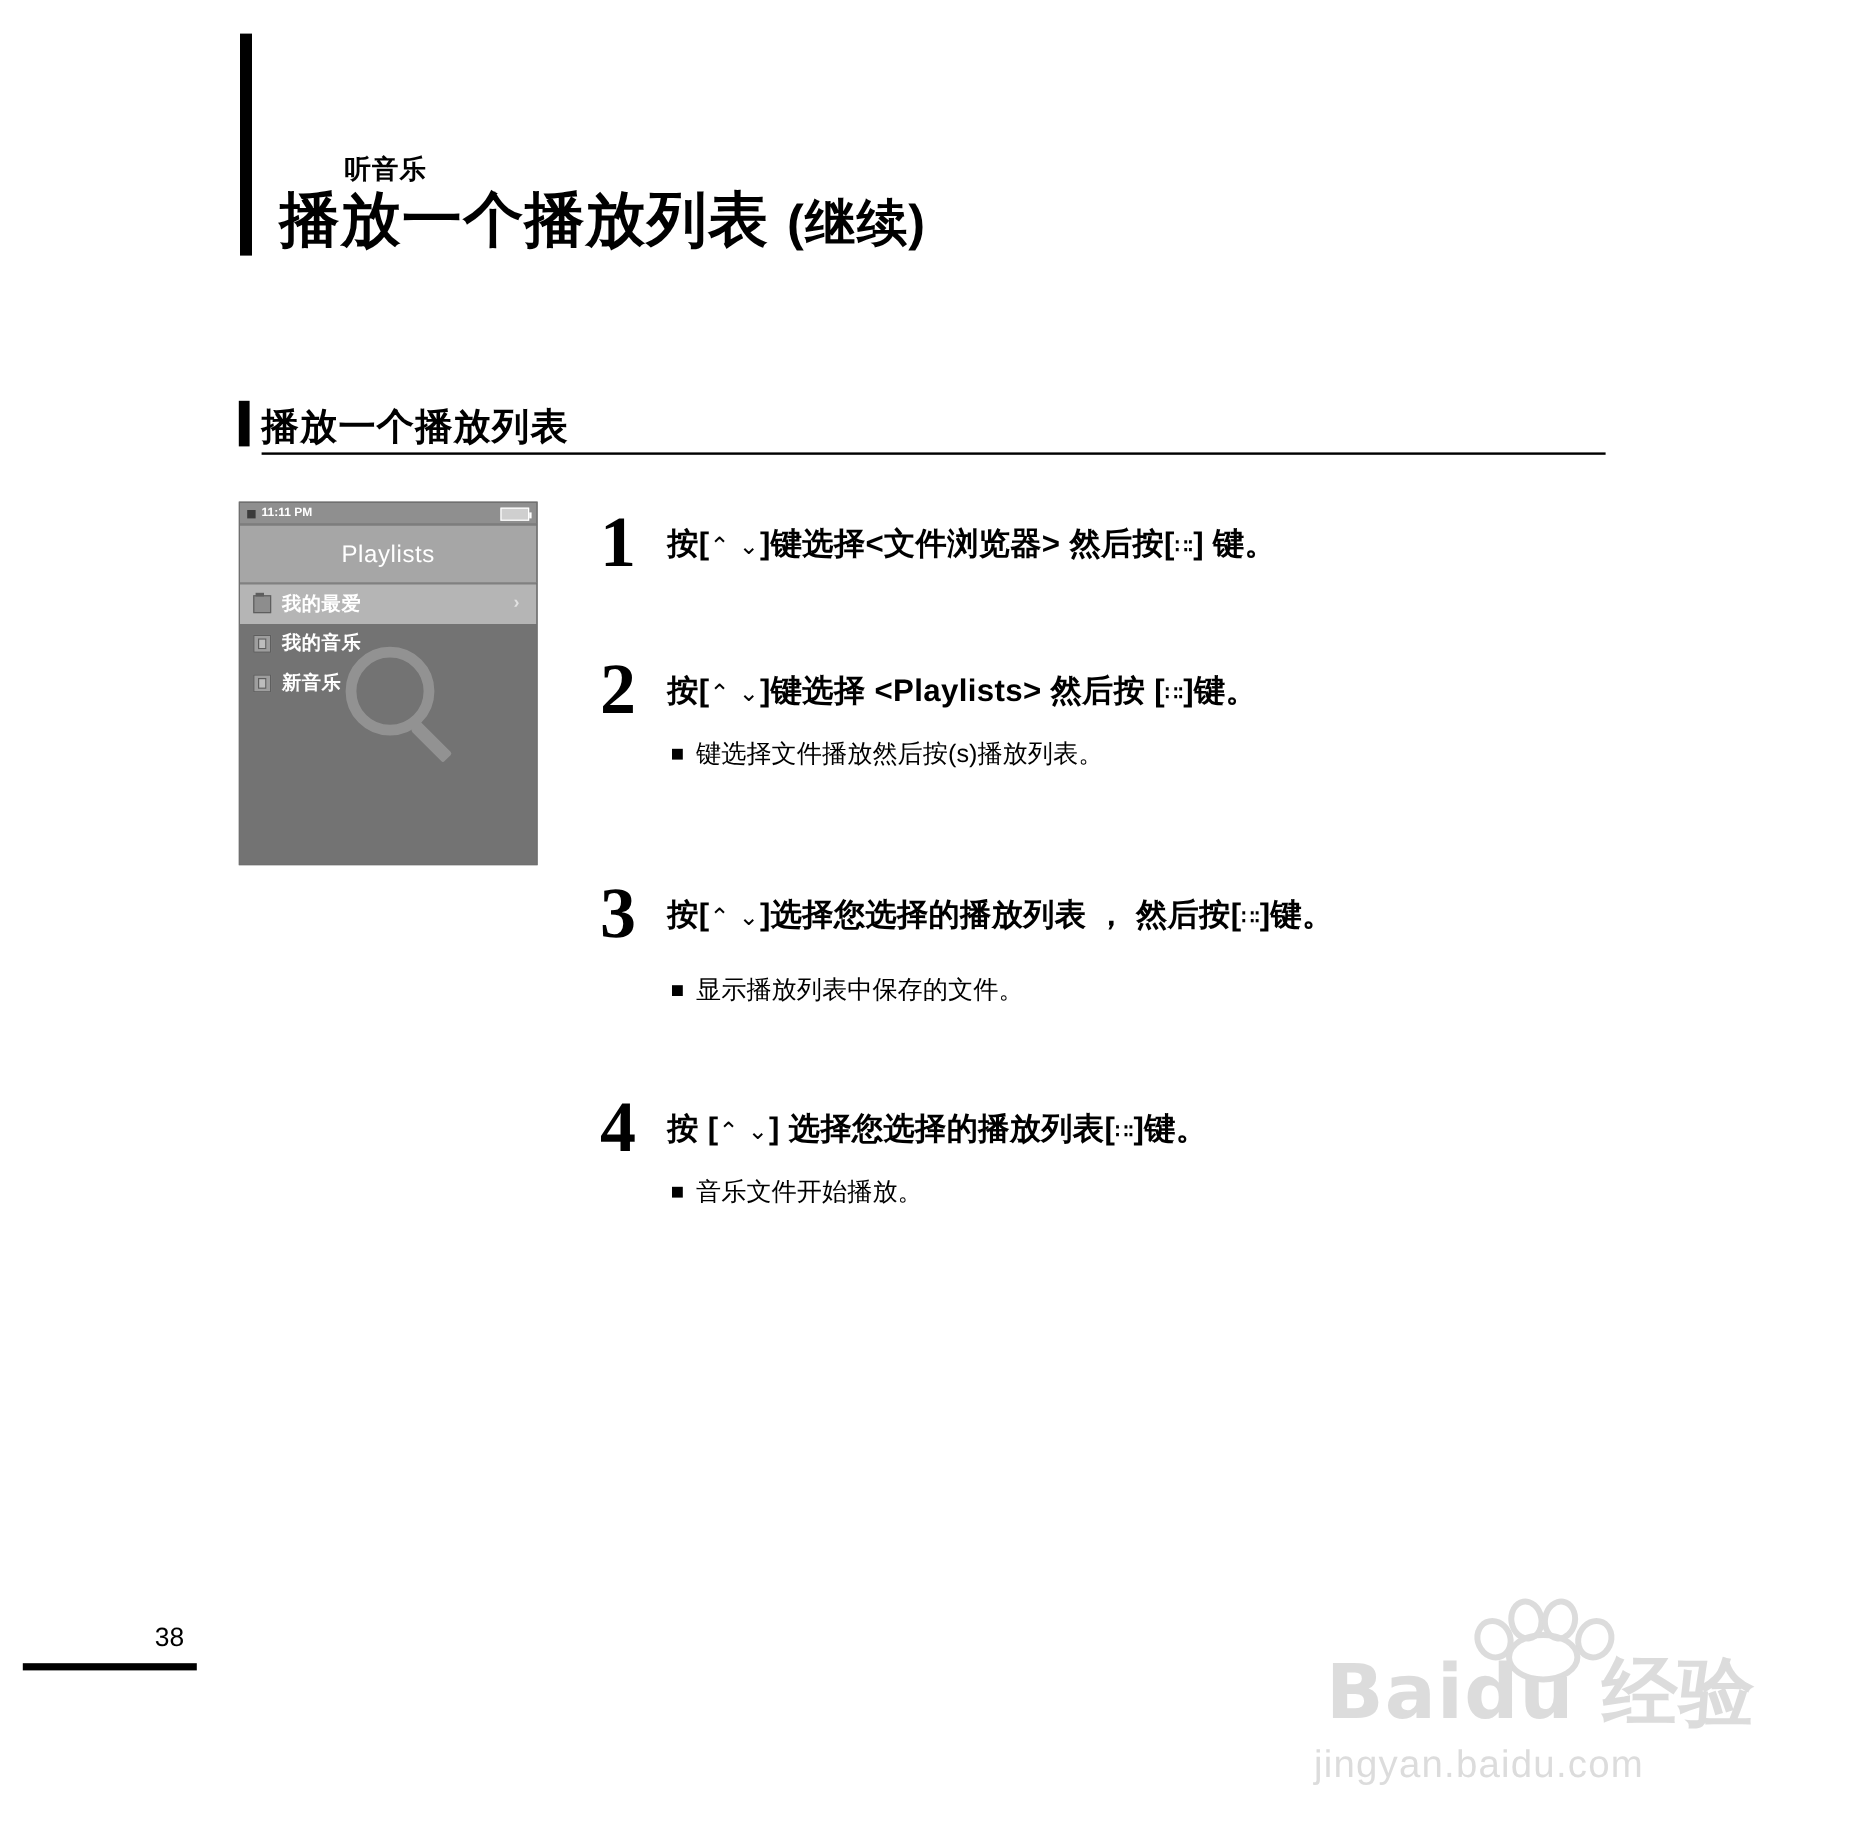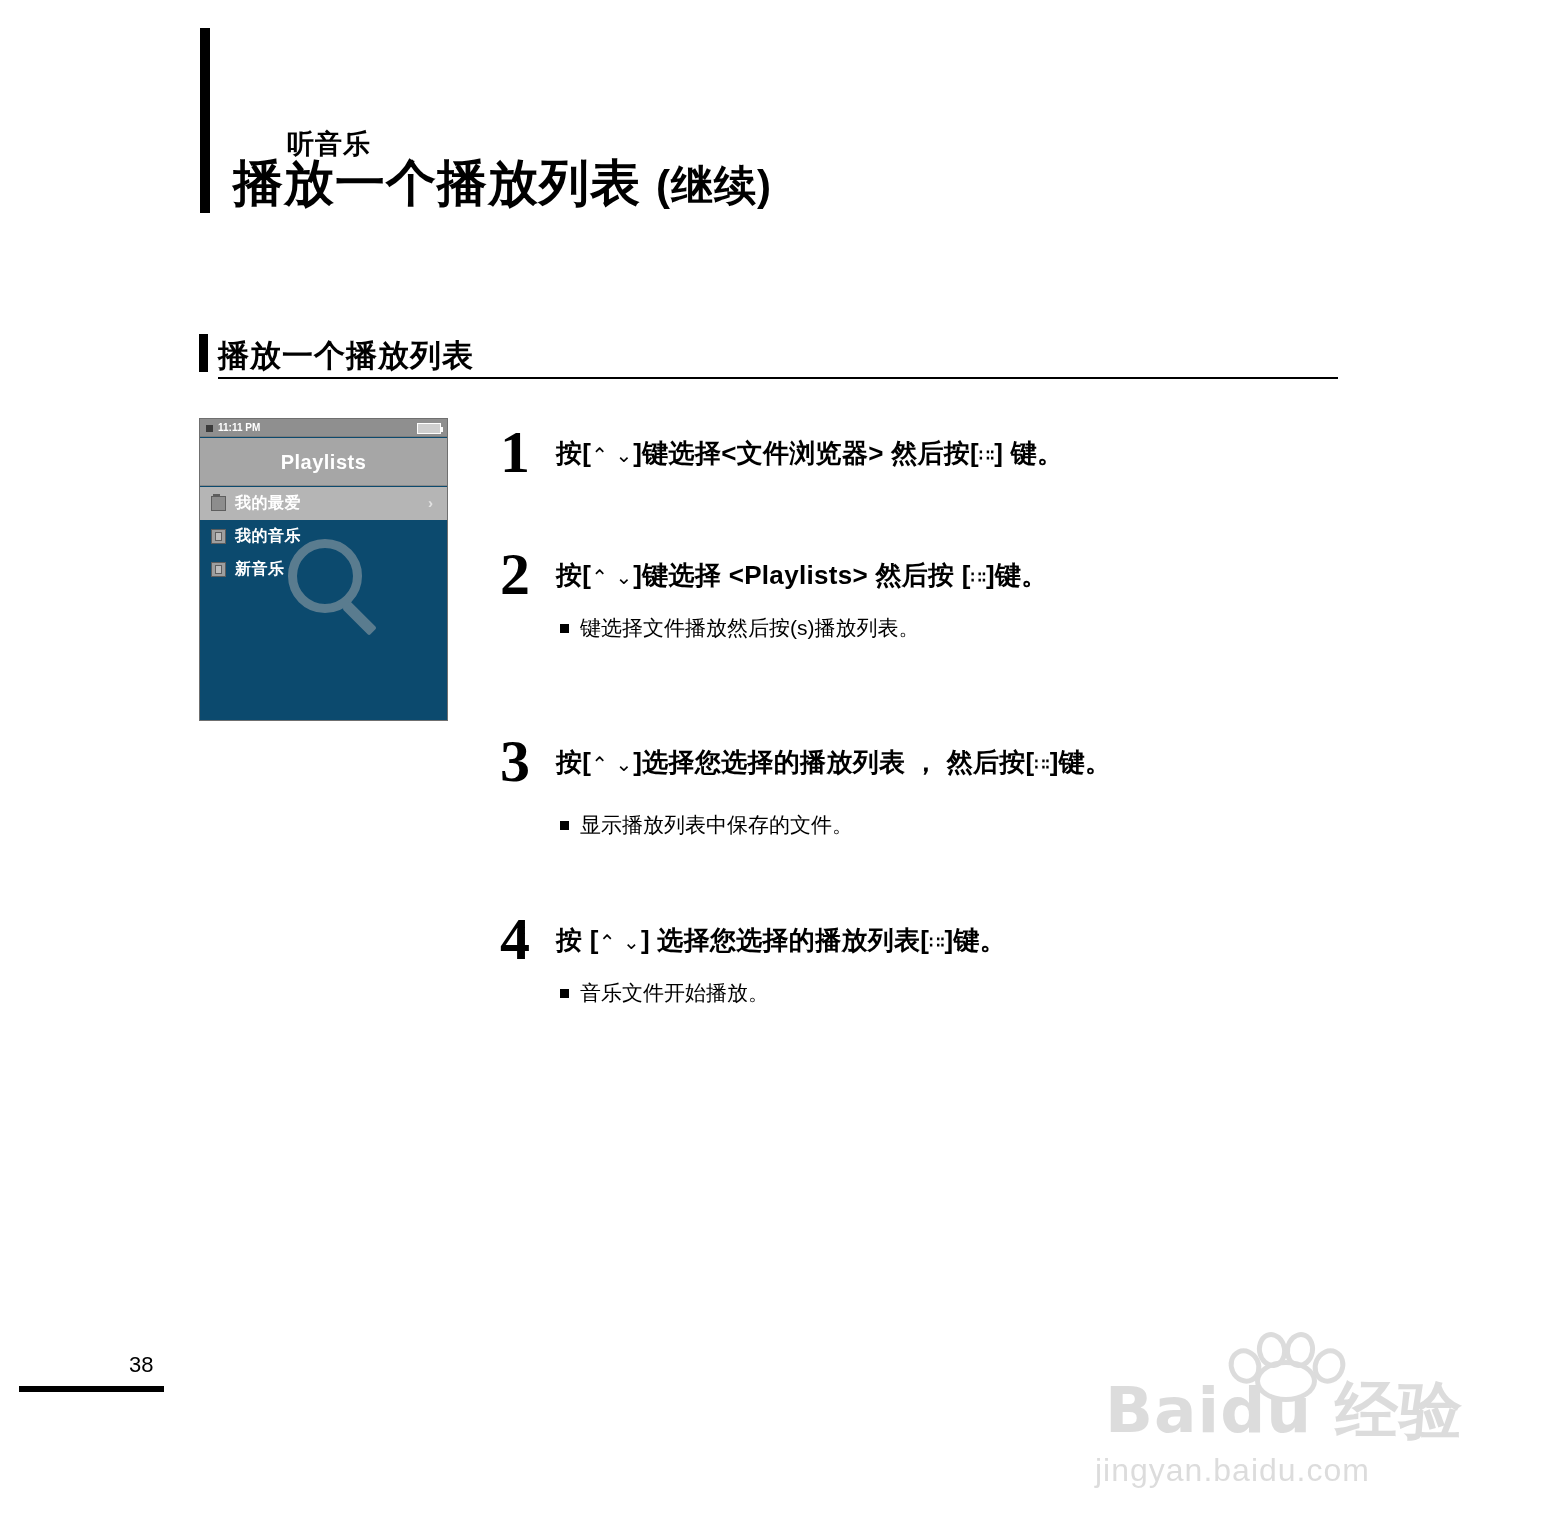--- a/index.html
+++ b/index.html
@@ -29,7 +29,7 @@
     position: absolute;
     left: 239px;
     top: 126px;
-    font-size: 27px;
+    font-size: 22px;
     font-weight: bold;
     letter-spacing: 1px;
     padding-left: 48px;

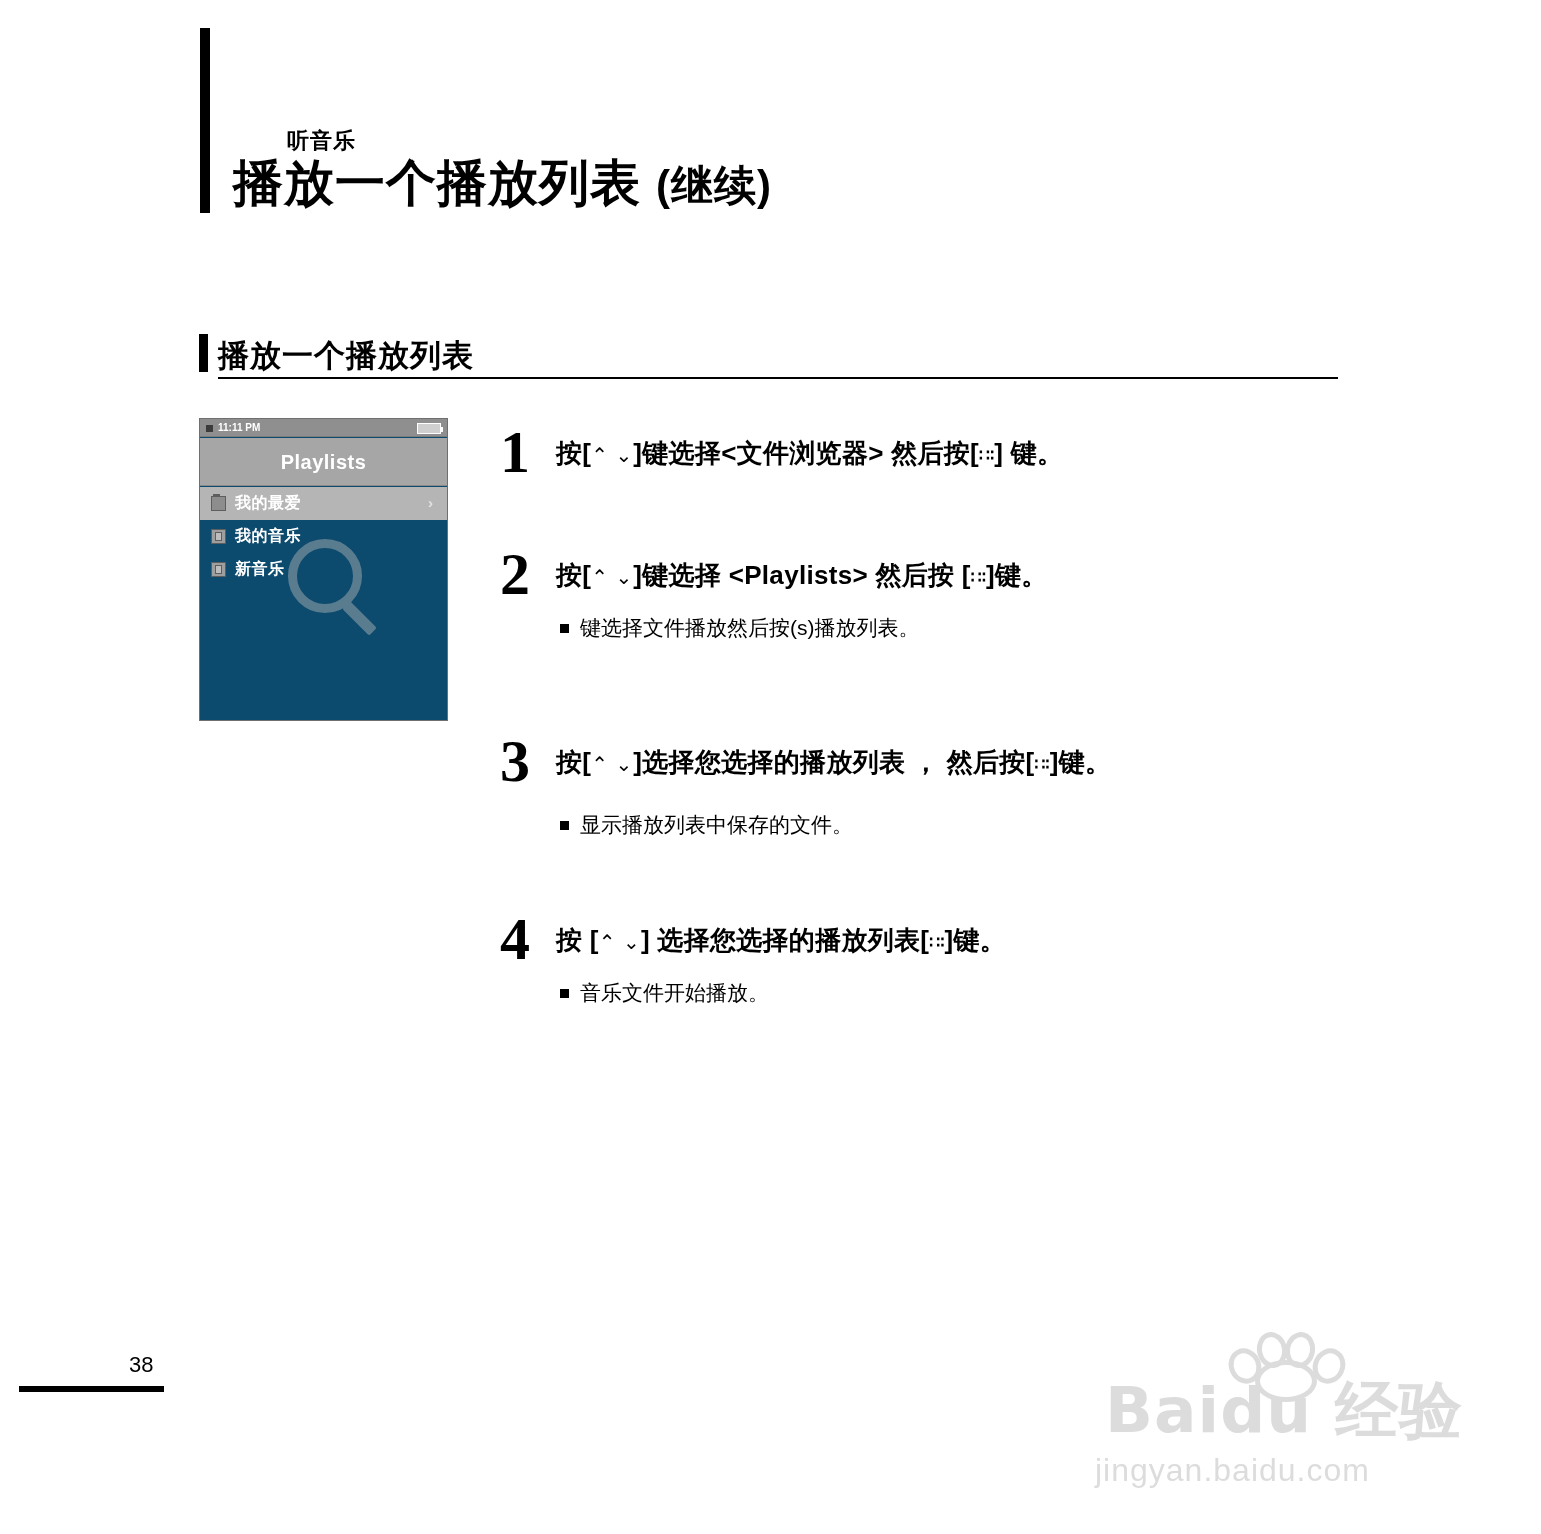--- a/index.html
+++ b/index.html
@@ -81,7 +81,7 @@
     top: 418px;
     width: 249px;
     height: 303px;
-    background: #0c4a6e;
+    background: #737373;
     border: 1px solid #6f6f6f;
     box-sizing: border-box;
     overflow: hidden;

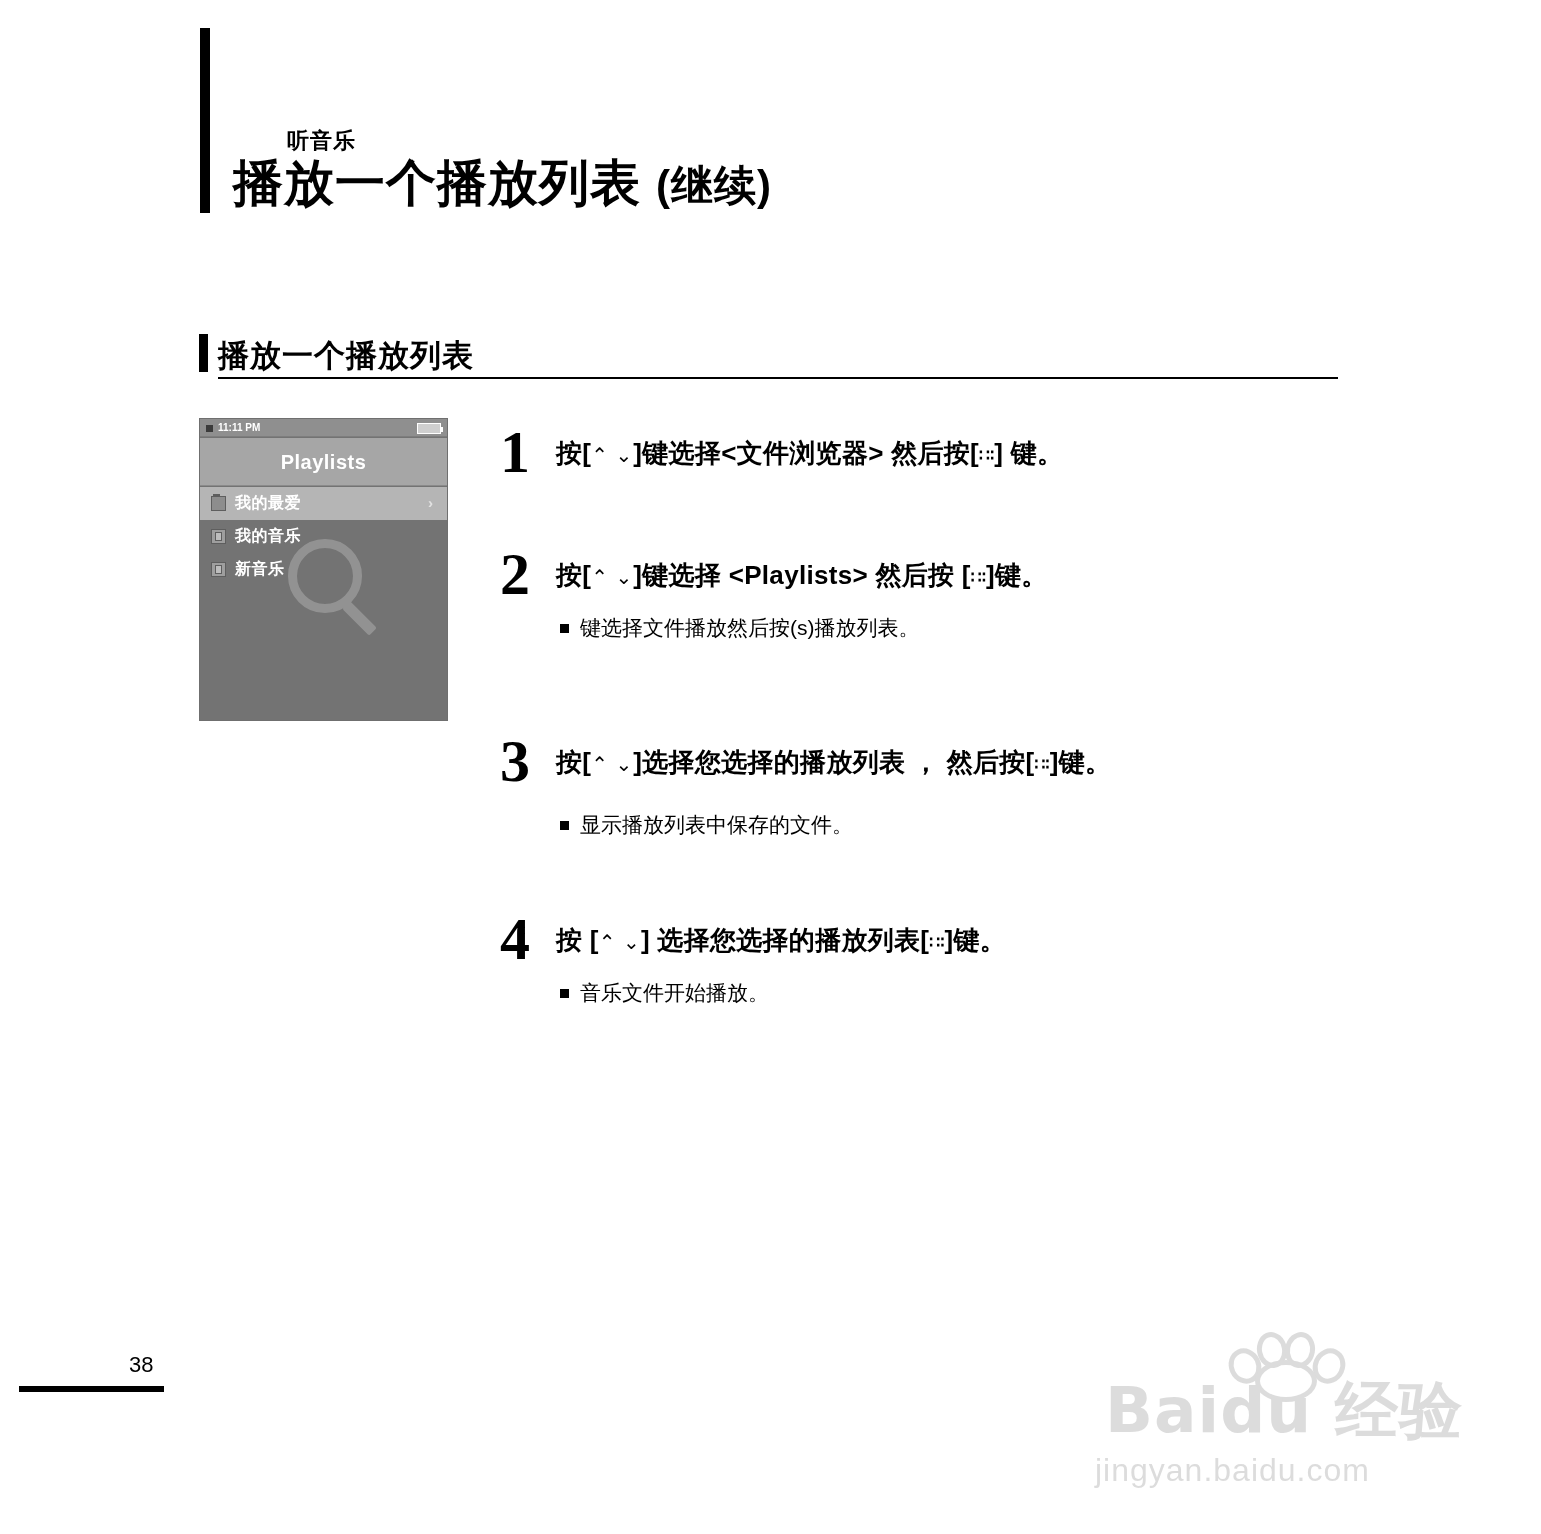--- a/index.html
+++ b/index.html
@@ -138,7 +138,7 @@
     top: 13px;
     text-align: center;
     font-size: 20px;
-    font-weight: bold;
+    font-weight: normal;
     color: #ffffff;
     letter-spacing: 0.5px;
   }

